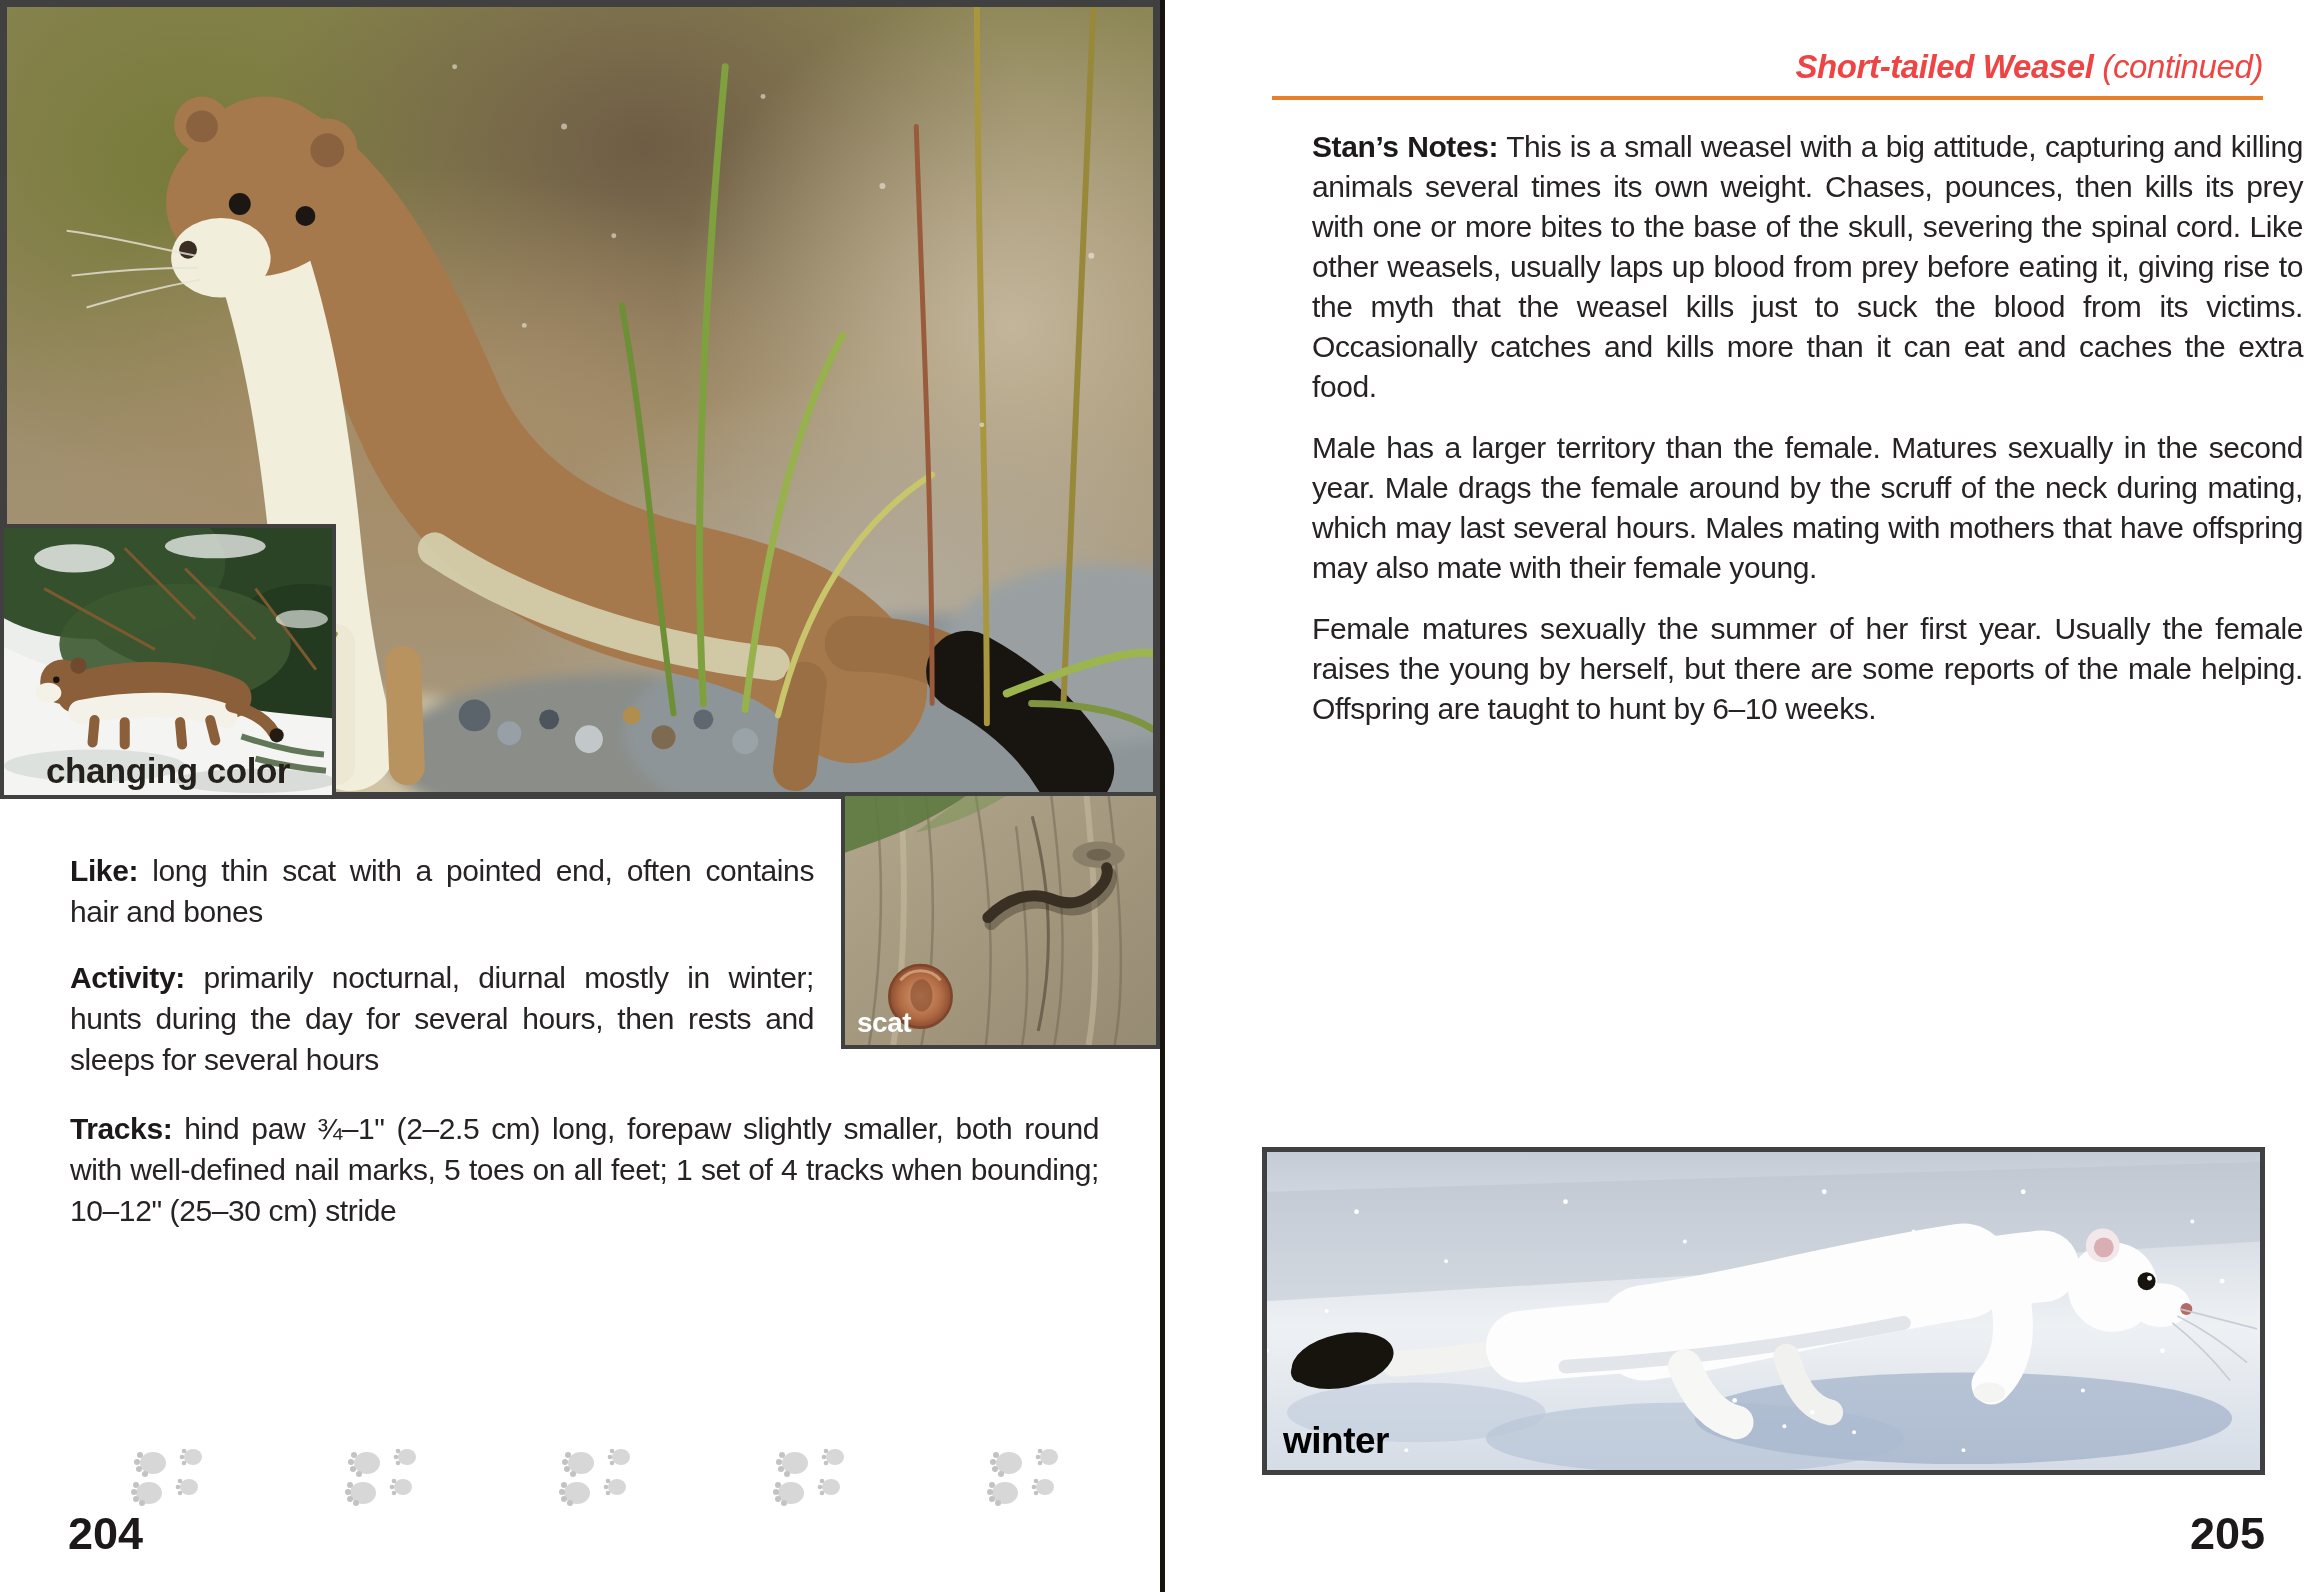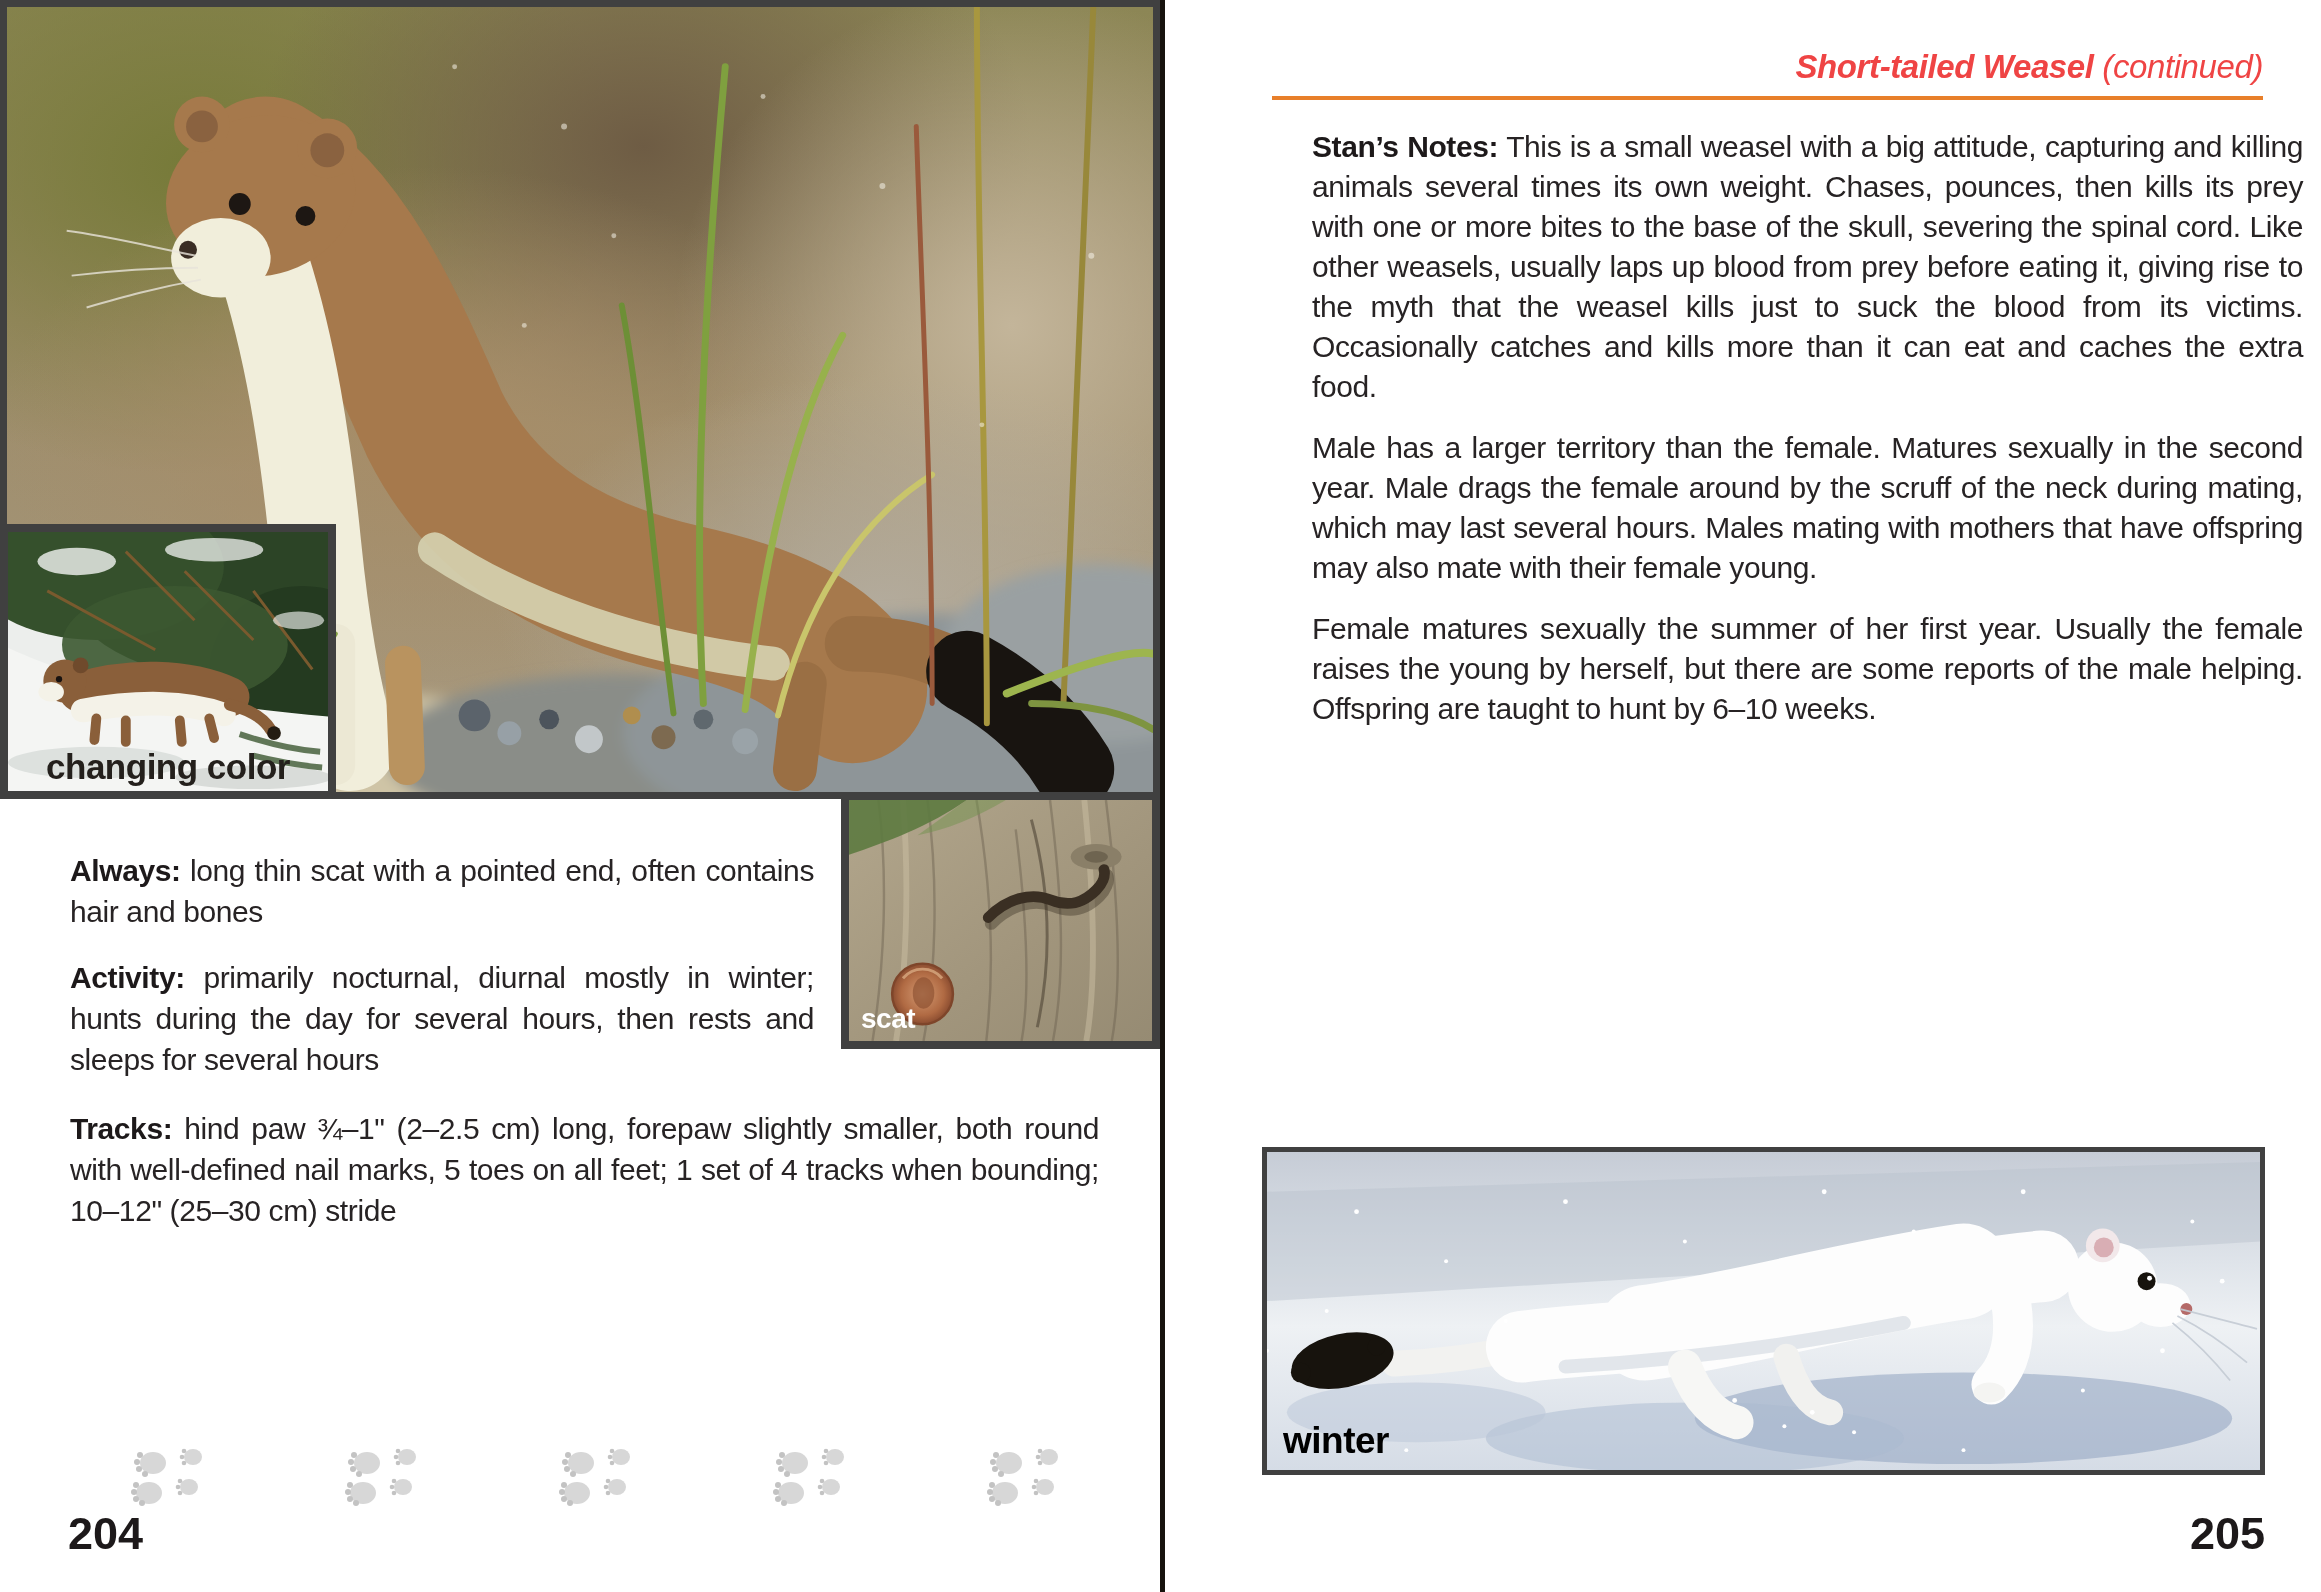--- a/index.html
+++ b/index.html
@@ -8,7 +8,7 @@
     font-family:"Liberation Sans","DejaVu Sans",sans-serif;color:#272324;overflow:hidden;
   }
   
-  .photo{position:absolute;box-sizing:border-box;border:8px solid #404040;overflow:hidden;background:#cfc6b4;}
+  .photo{position:absolute;box-sizing:border-box;border:4px solid #404040;overflow:hidden;background:#cfc6b4;}
   .photo svg{display:block;width:100%;height:100%;}
   #main-photo{left:0;top:0;width:1160px;height:799px;border-width:7px;z-index:1;}
   #inset-photo{left:0;top:524px;width:336px;height:275px;z-index:2;}

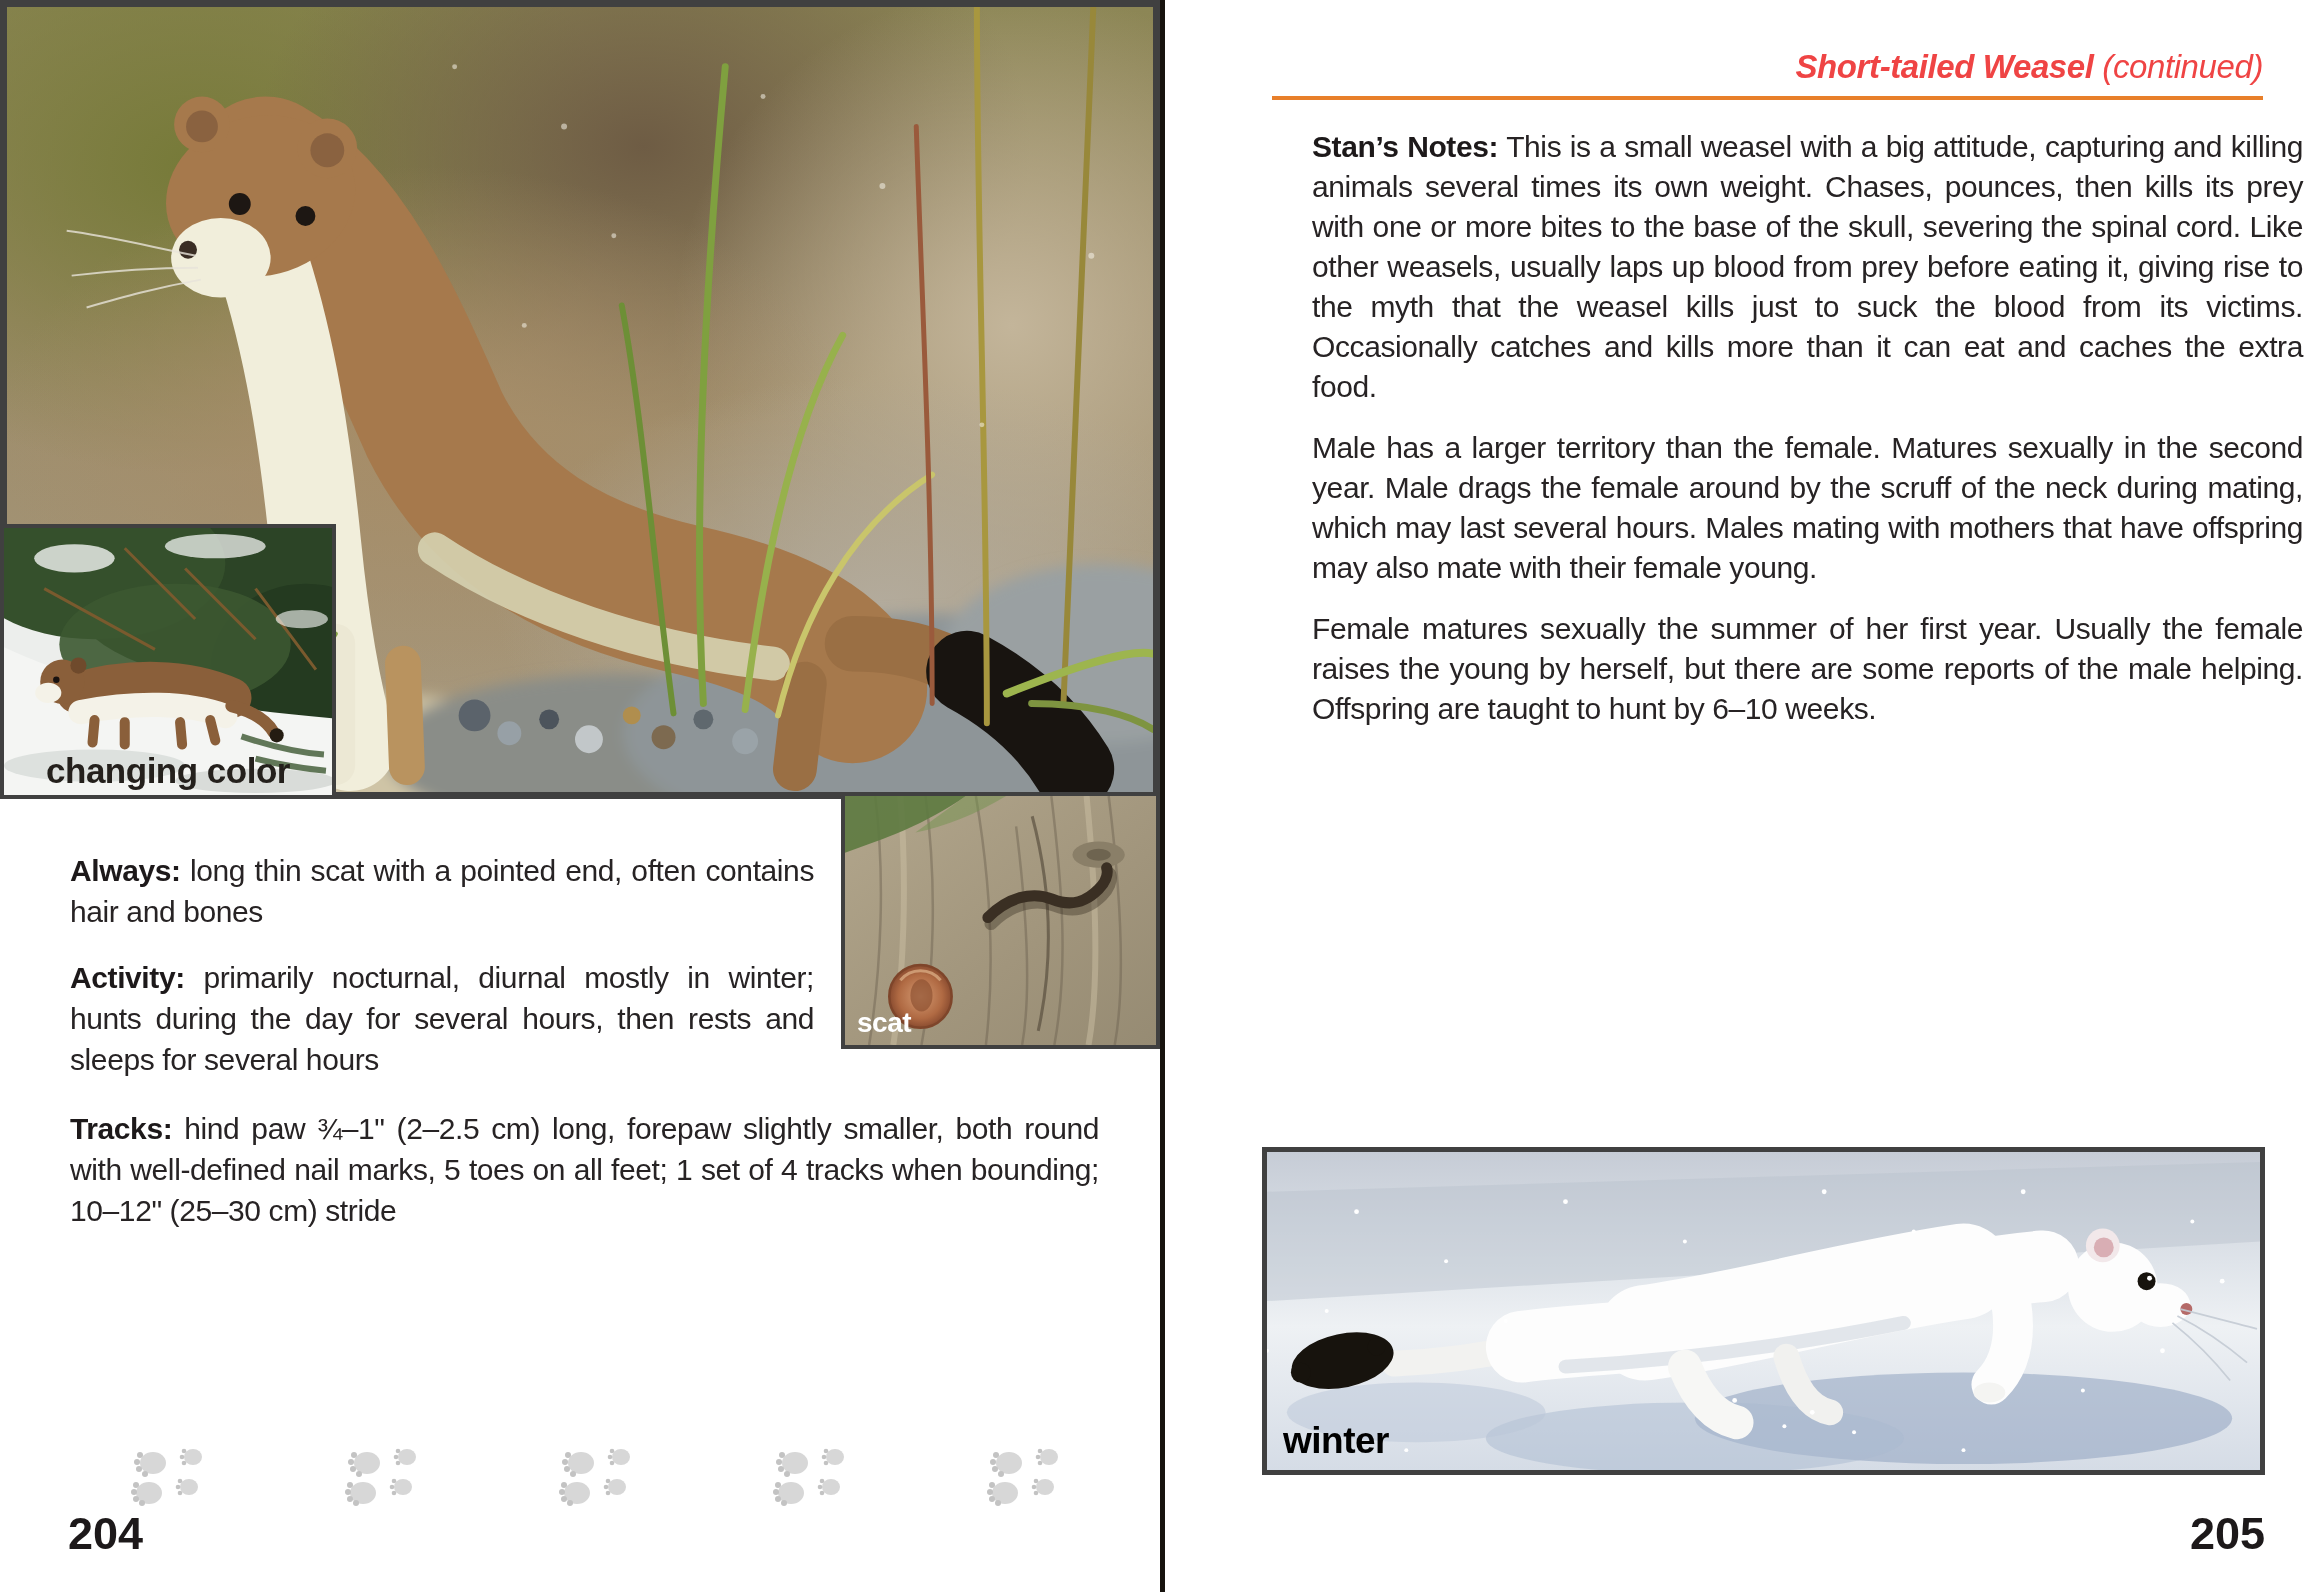--- a/index.html
+++ b/index.html
@@ -243,7 +243,7 @@
     </figure>
 
     <div class="text-block" id="signs-block">
-      <p><b>Always:</b> <span>long thin scat with a pointed end, often contains hair and bones</span></p>
+      <p><b>Like:</b> <span>long thin scat with a pointed end, often contains hair and bones</span></p>
       <p><b>Activity:</b> <span>primarily nocturnal, diurnal mostly in winter; hunts during the day for several hours, then rests and sleeps for several hours</span></p>
     </div>
 

